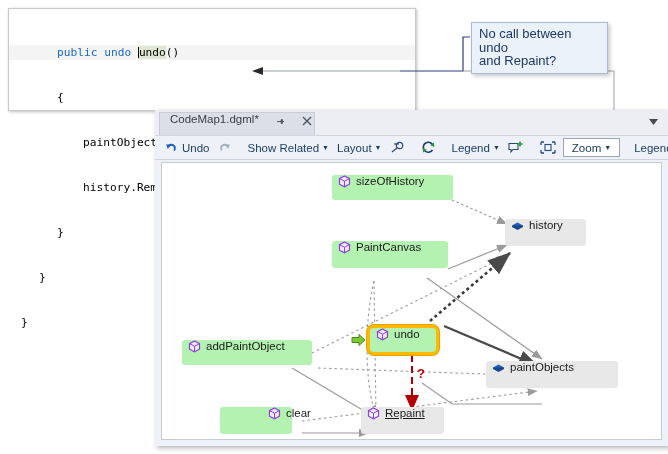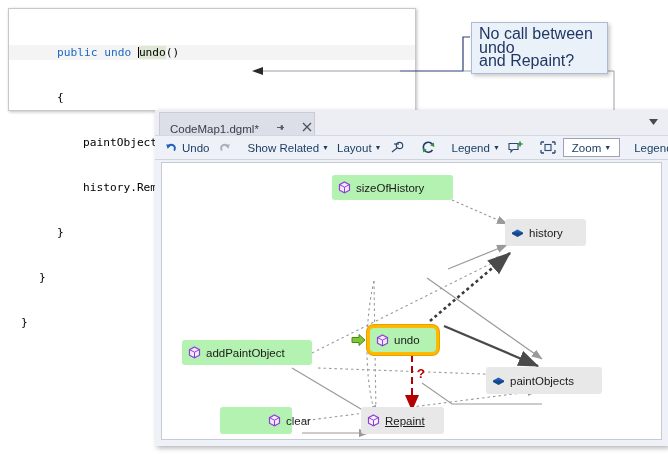--- a/index.html
+++ b/index.html
@@ -27,7 +27,7 @@
     background:#eaf1f9;border:1px solid #a9bcd4;
     box-shadow:2px 2px 4px rgba(0,0,0,.22);
     padding:4px 6px 5px 7px;
-    font-size:16px;line-height:13.5px;color:#1f3864;}
+    font-size:13px;line-height:13.5px;color:#1f3864;}
 
   
   #map-window{position:absolute;left:155px;top:110px;width:513px;height:336px;

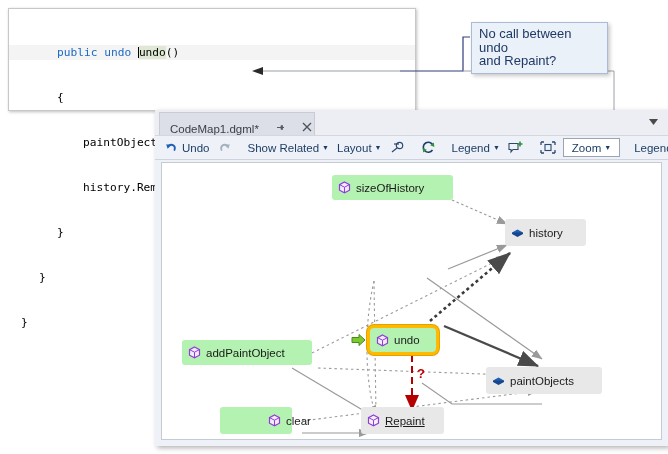--- a/index.html
+++ b/index.html
@@ -38,7 +38,7 @@
   #tab{position:absolute;left:4px;top:2px;height:23px;width:156px;
     background:#dcdfe8;border-top:1px solid #c9ccd6;border-left:1px solid #c9ccd6;
     border-right:1px solid #c9ccd6;box-sizing:border-box;
-    display:flex;align-items:flex-end;gap:16px;}
+    display:flex;align-items:flex-start;gap:16px;}
   #tab-label{font-size:11.5px;color:#3b4048;margin-left:10px;flex:1;}
   .tab-btn{width:16px;height:16px;display:flex;align-items:center;justify-content:center;
     color:#555c66;font-size:11px;}

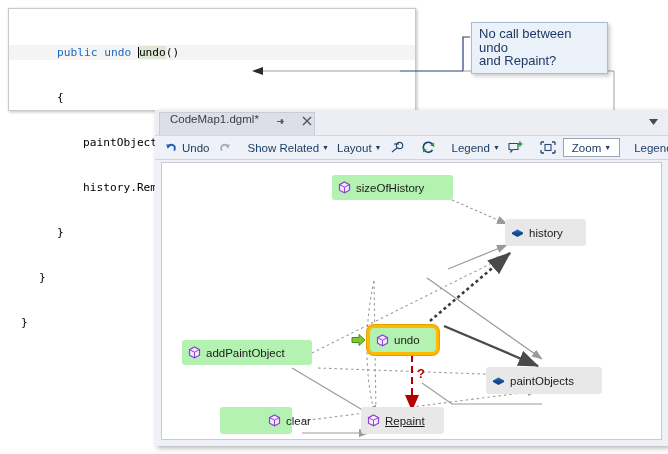--- a/index.html
+++ b/index.html
@@ -64,7 +64,7 @@
   #edges{position:absolute;left:0;top:0;width:499px;height:276px;}
 
   
-  .node{position:absolute;display:flex;align-items:center;border-radius:3px;
+  .node{position:absolute;display:flex;border-radius:3px;
     font-size:11.5px;color:#1b1b1b;box-sizing:border-box;padding-left:6px;}
   .node.method{background:#b3f2b0;}
   .node.field{background:#e8e8e8;}

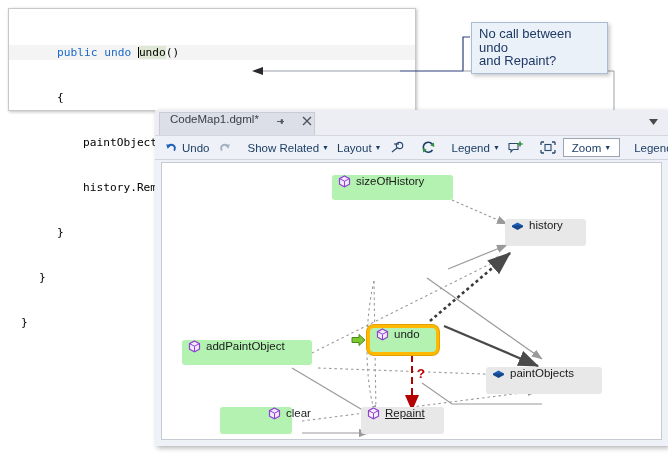--- a/index.html
+++ b/index.html
@@ -283,6 +283,15 @@
       <span class="nlabel">history</span>
     </div>
 
+    <div class="node method" style="left:170px;top:78px;width:116px;height:27px;">
+      <span class="nicon">
+        <svg width="13" height="13" viewBox="0 0 13 13">
+            <path d="M6.5 1 L11.5 3.6 L11.5 9.2 L6.5 11.8 L1.5 9.2 L1.5 3.6 Z" stroke="#8f3fd4" stroke-width="1.2" fill="#f4eaff"></path>
+            <path d="M6.5 6.2 L11.5 3.6 M6.5 6.2 L1.5 3.6 M6.5 6.2 L6.5 11.8" stroke="#8f3fd4" stroke-width="1"></path>
+          </svg>
+      </span>
+      <span class="nlabel">PaintCanvas</span>
+    </div>
 
     <div class="node method" style="left:20px;top:177px;width:130px;height:25px;">
       <span class="nicon">

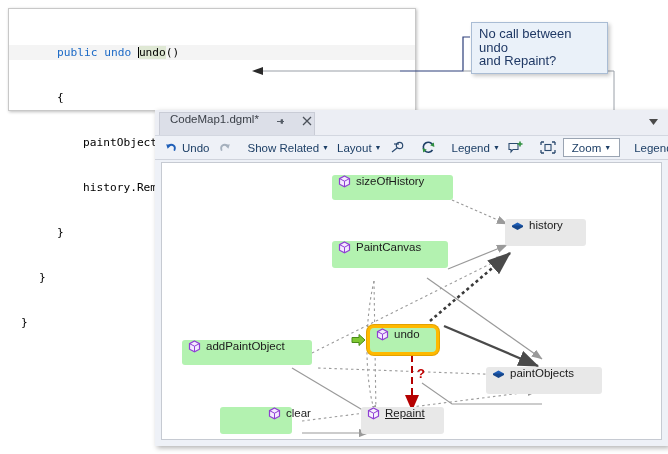--- a/index.html
+++ b/index.html
@@ -313,7 +313,7 @@
       <span class="nlabel">undo</span>
     </div>
 
-    <div class="node field" style="left:324px;top:204px;width:116px;height:27px;">
+    <div class="node field" style="left:324px;top:198px;width:132px;height:27px;">
       <span class="nicon">
         <svg width="13" height="13" viewBox="0 0 13 13">
             <path d="M1 6.5 L6.5 3.4 L12 6.5 L6.5 9.6 Z" fill="#1f5fb8"></path>

